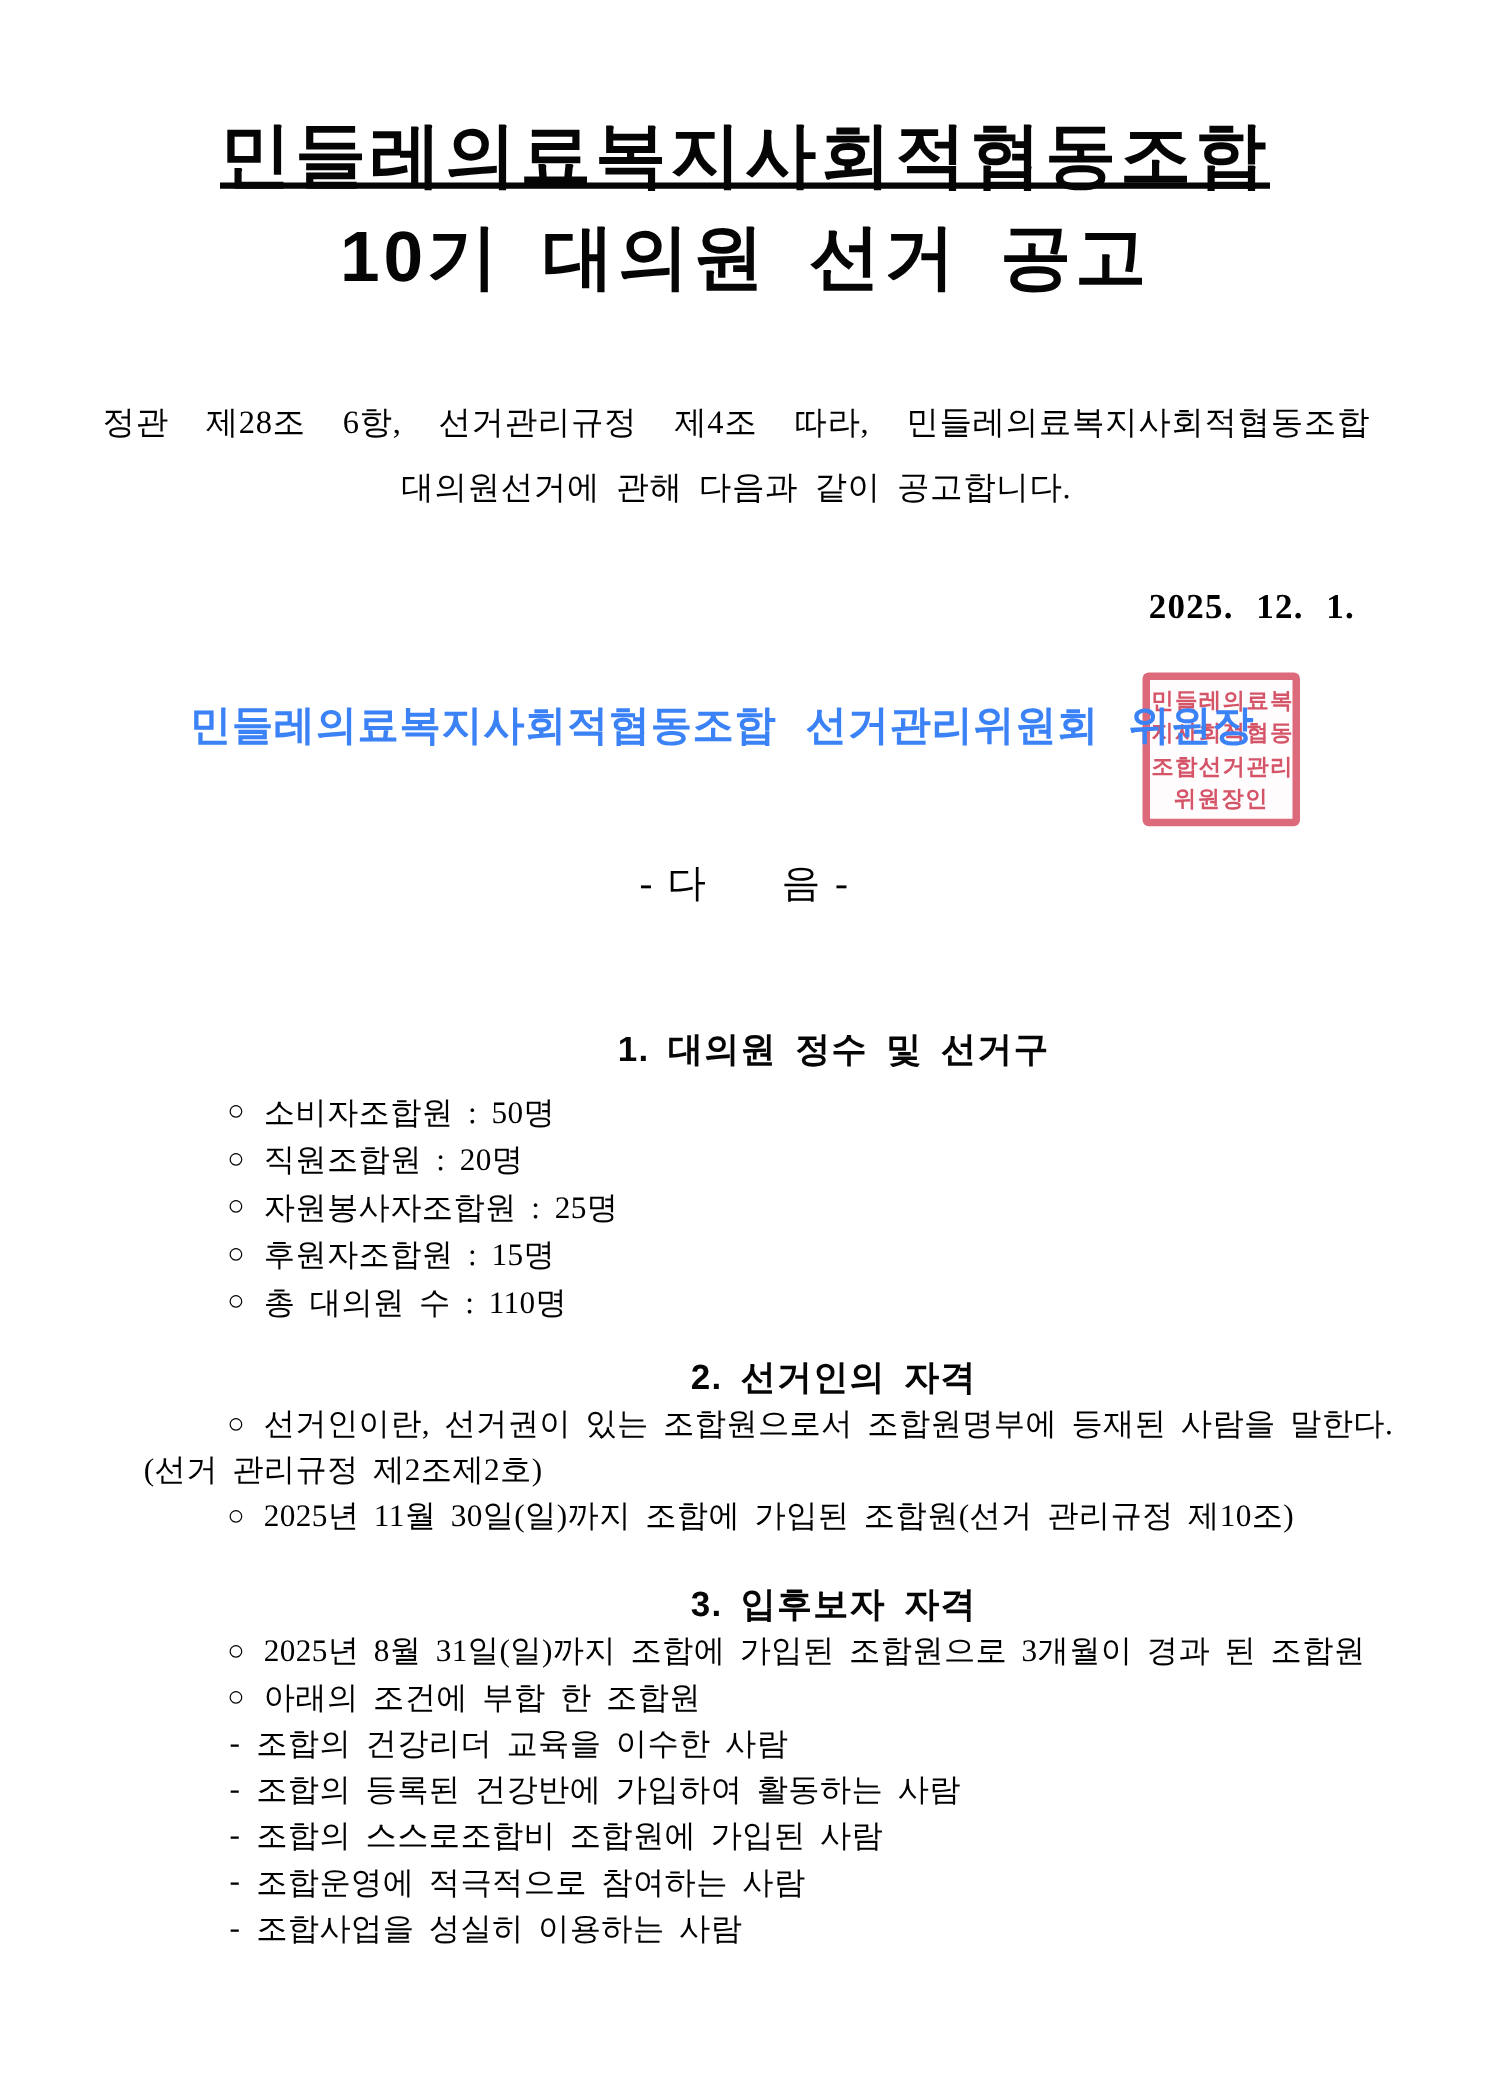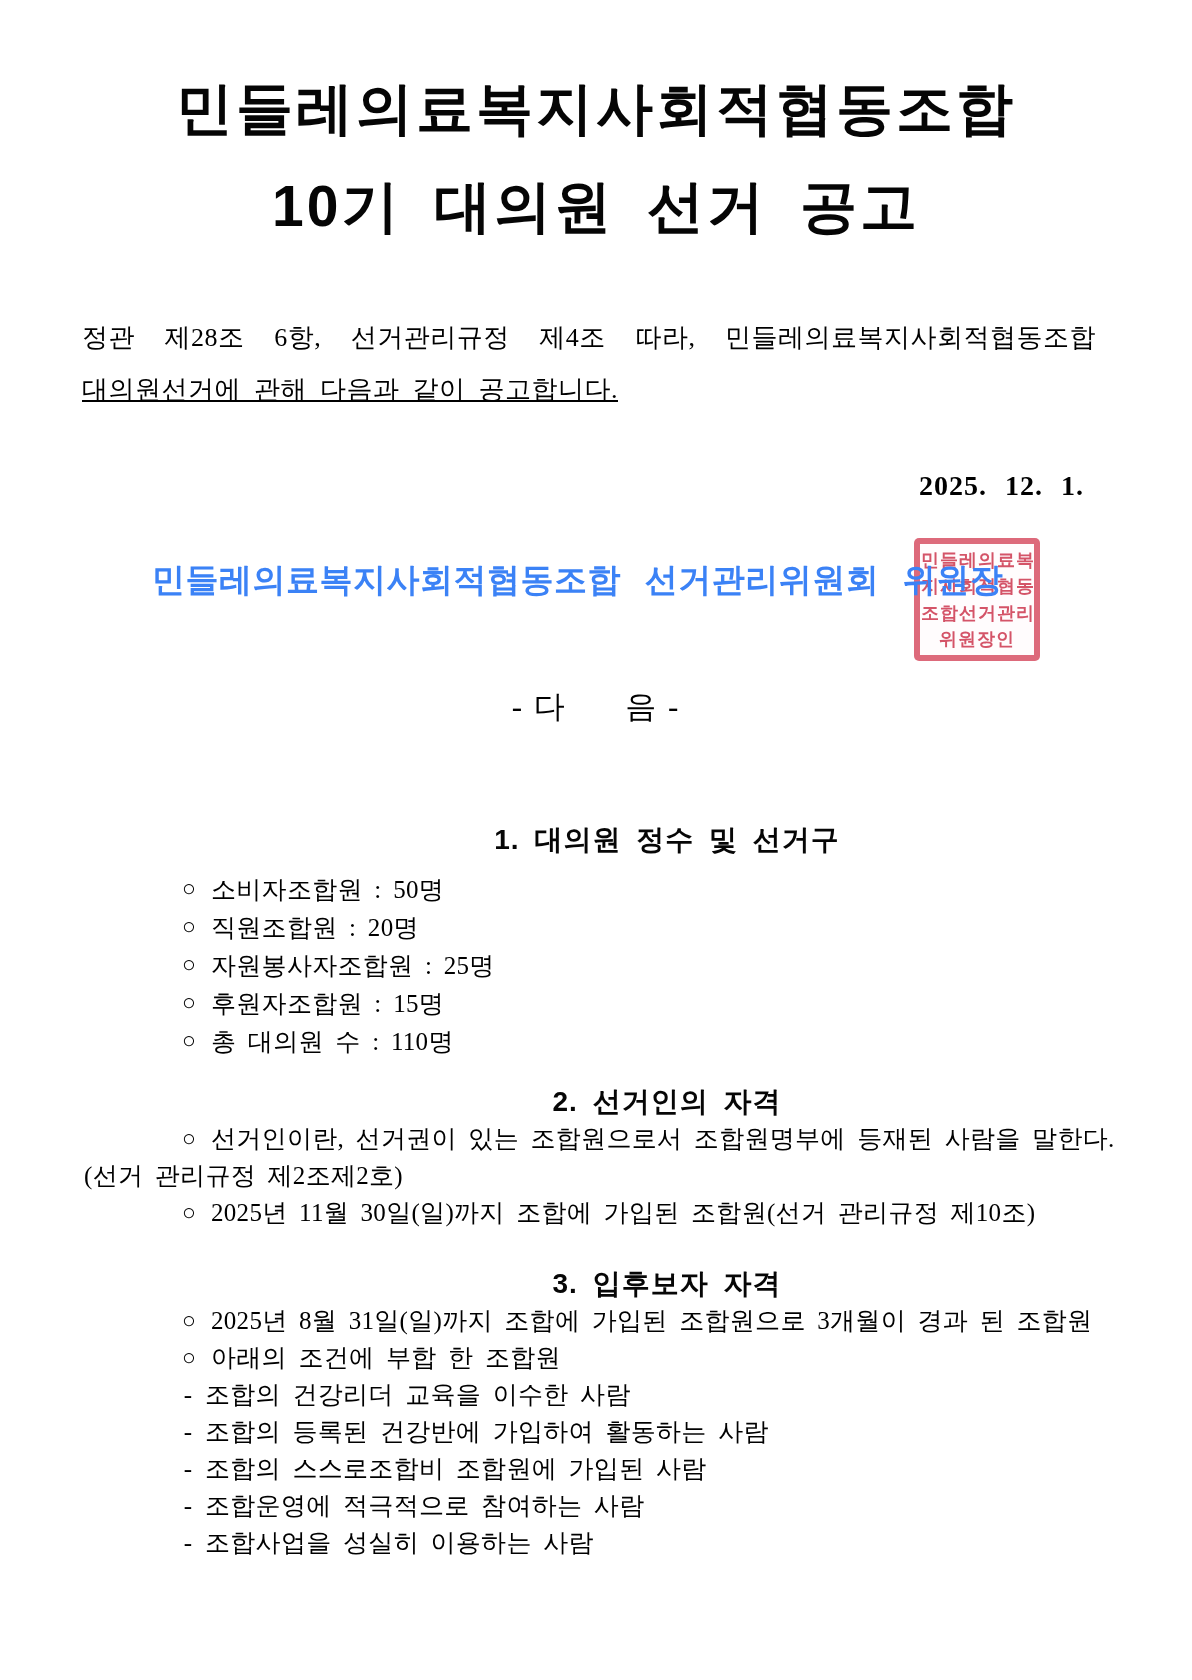--- a/index.html
+++ b/index.html
@@ -25,7 +25,7 @@
     line-height:1.15;
     color:#050505;
   }
-  .title-line1{top:76px;}
+  .title-line1{top:92px;text-decoration:underline;}
   .title-line2{top:174px;word-spacing:14px;}
   .intro{
     position:absolute;left:82px;top:312px;width:1014px;

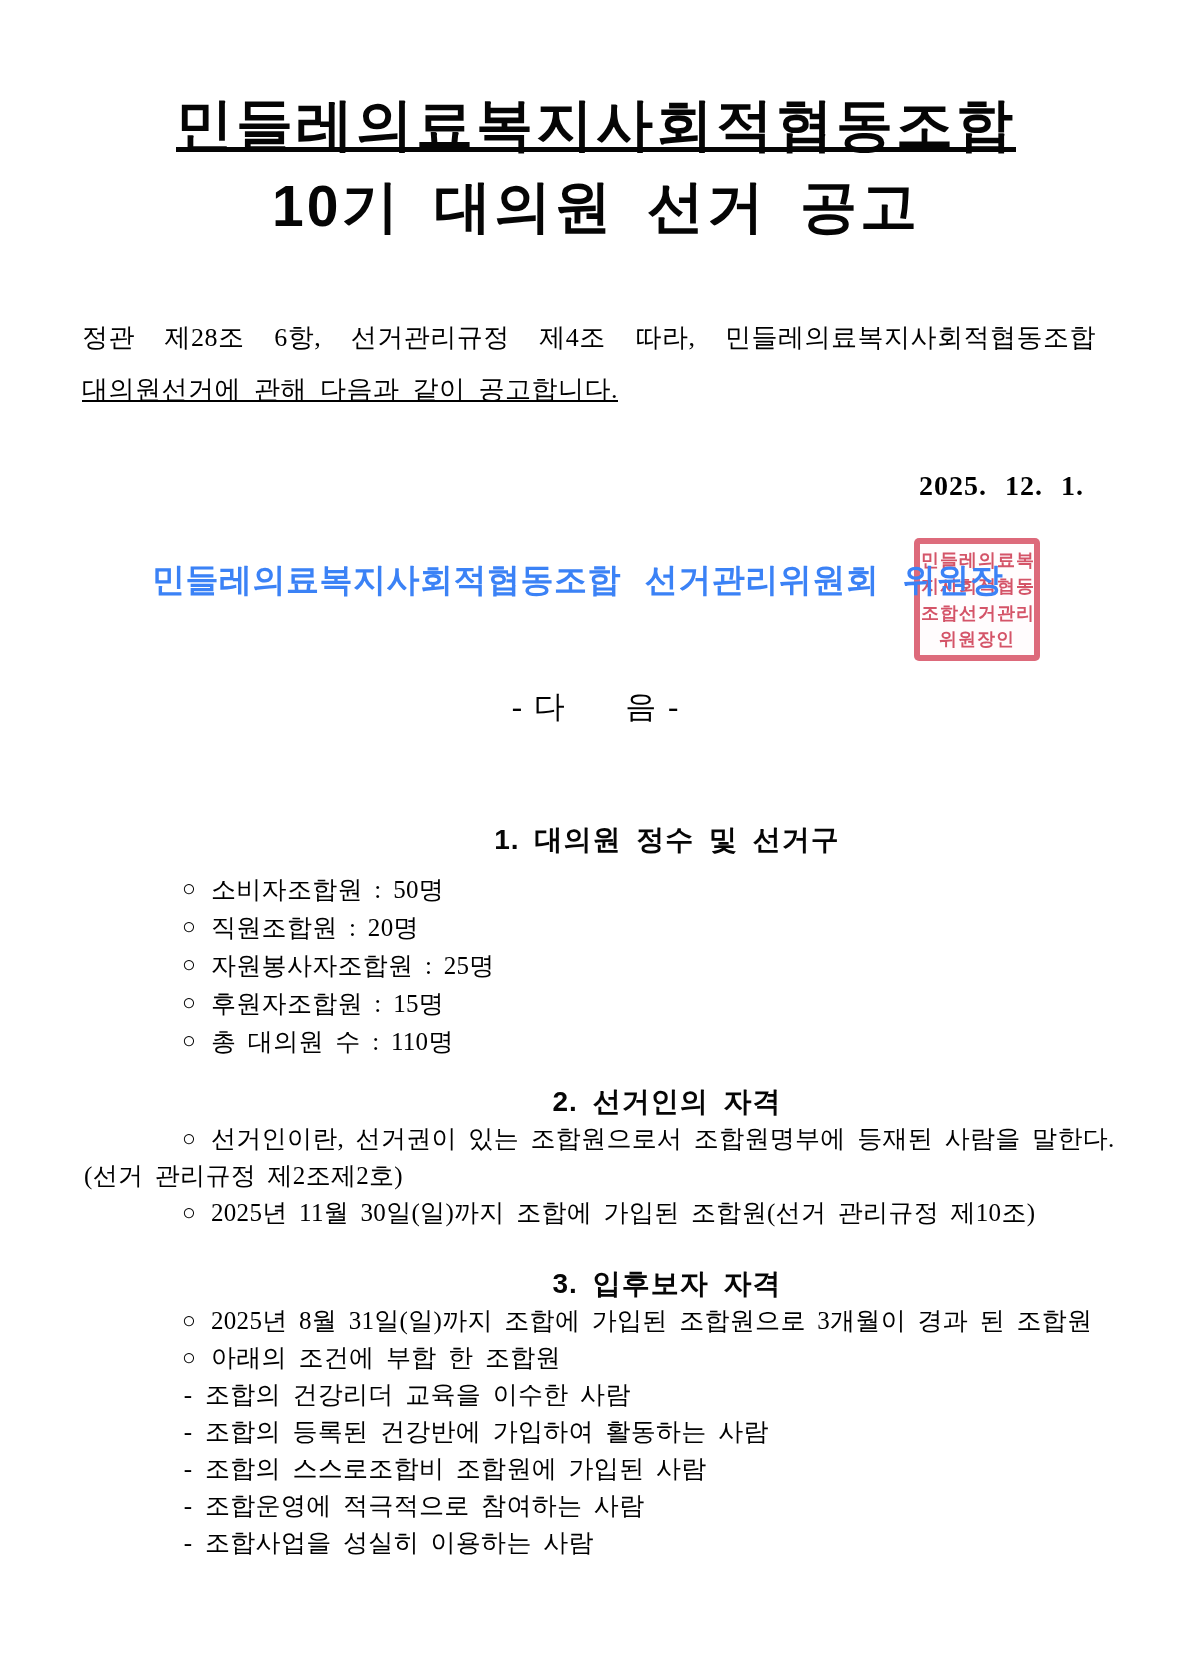--- a/index.html
+++ b/index.html
@@ -37,7 +37,7 @@
     word-break:keep-all;
   }
   .intro-line1{text-align:justify;text-align-last:justify;}
-  .intro-line2{text-align:left;text-decoration:underline;}
+  .intro-line2{text-align:center;}
   .doc-date{
     position:absolute;top:470px;right:108px;
     font-family:var(--serif);

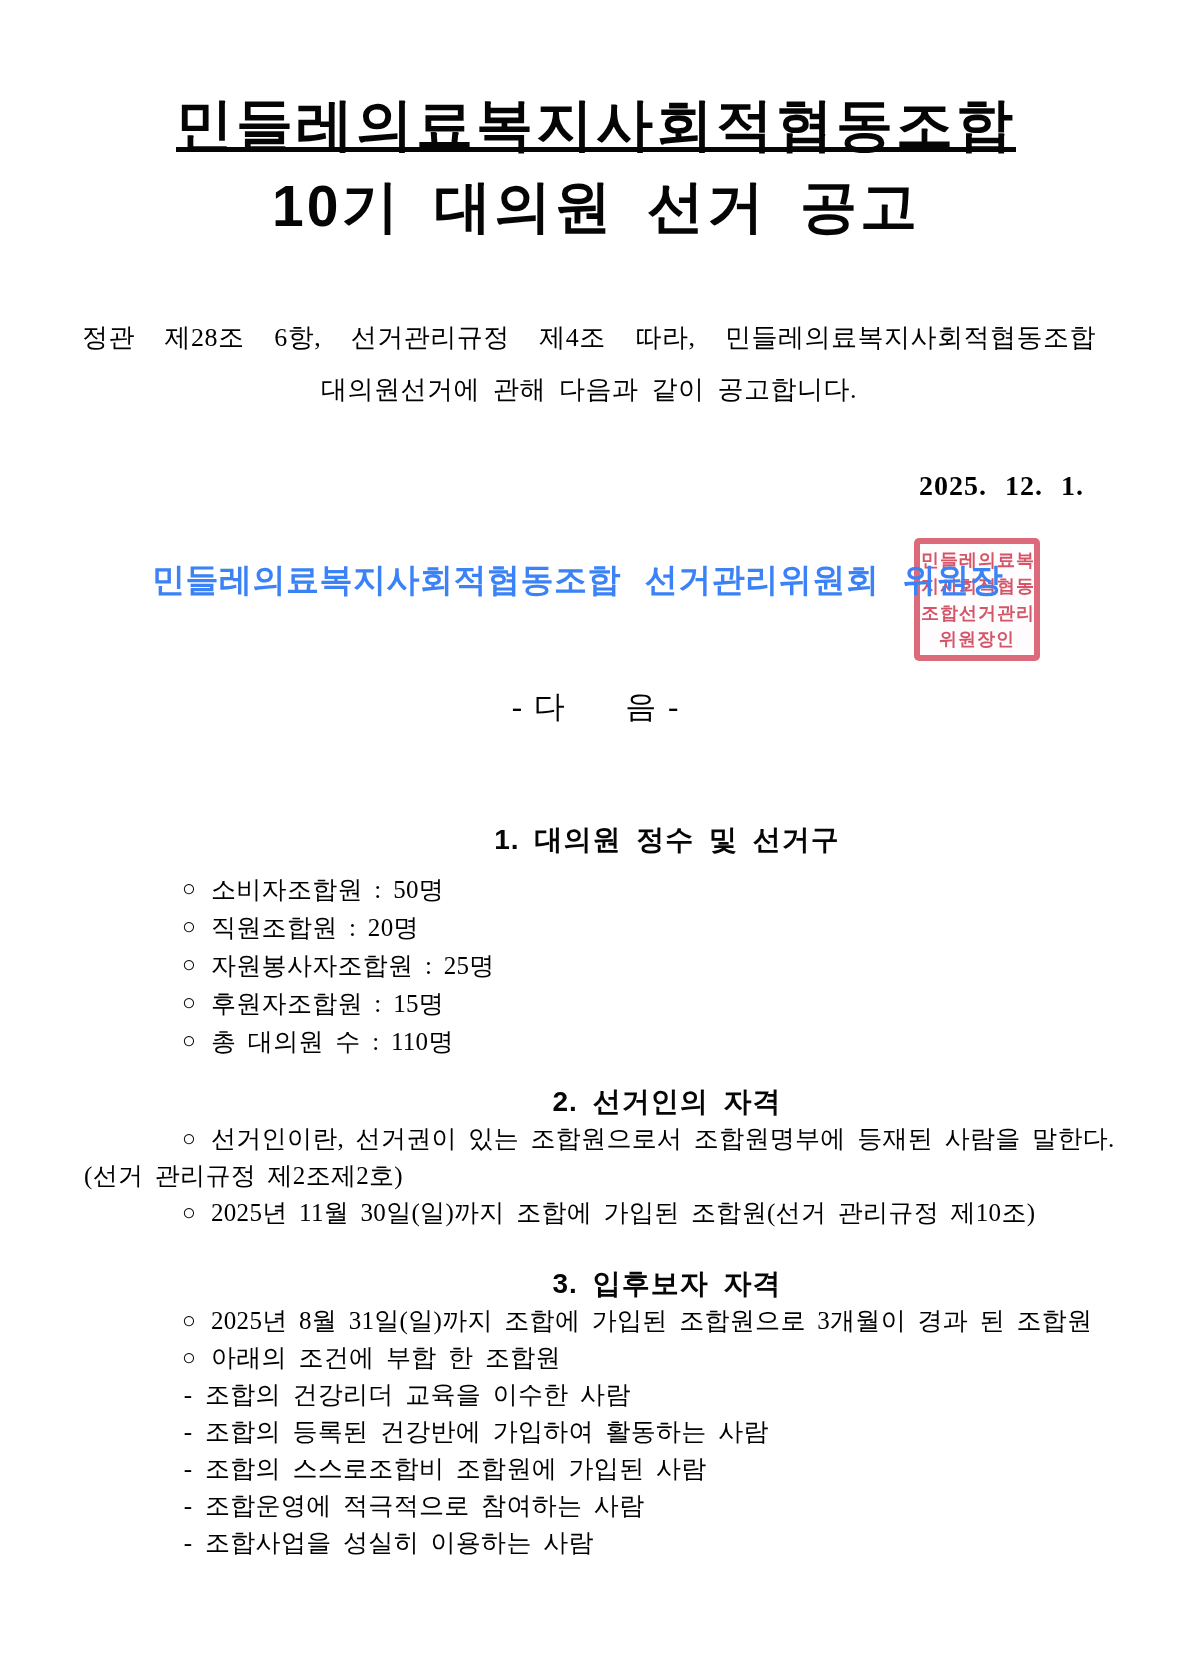--- a/index.html
+++ b/index.html
@@ -118,7 +118,7 @@
   .row-item .bullet{width:44px;font-size:23px;}
   .row-sub{padding-left:171px;}
   .row-sub .bullet{width:34px;}
-  .row-cont{padding-left:84px;}
+  .row-cont{padding-left:115px;}
   .item-text{white-space:nowrap;}
 </style>
 </head>

